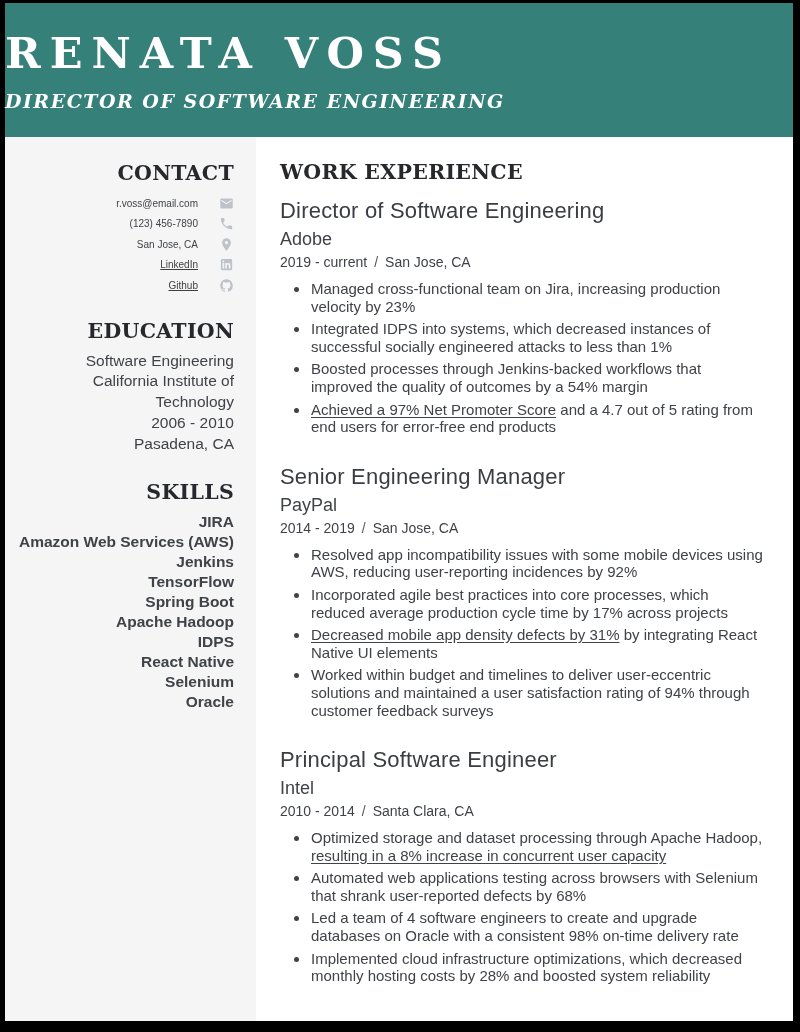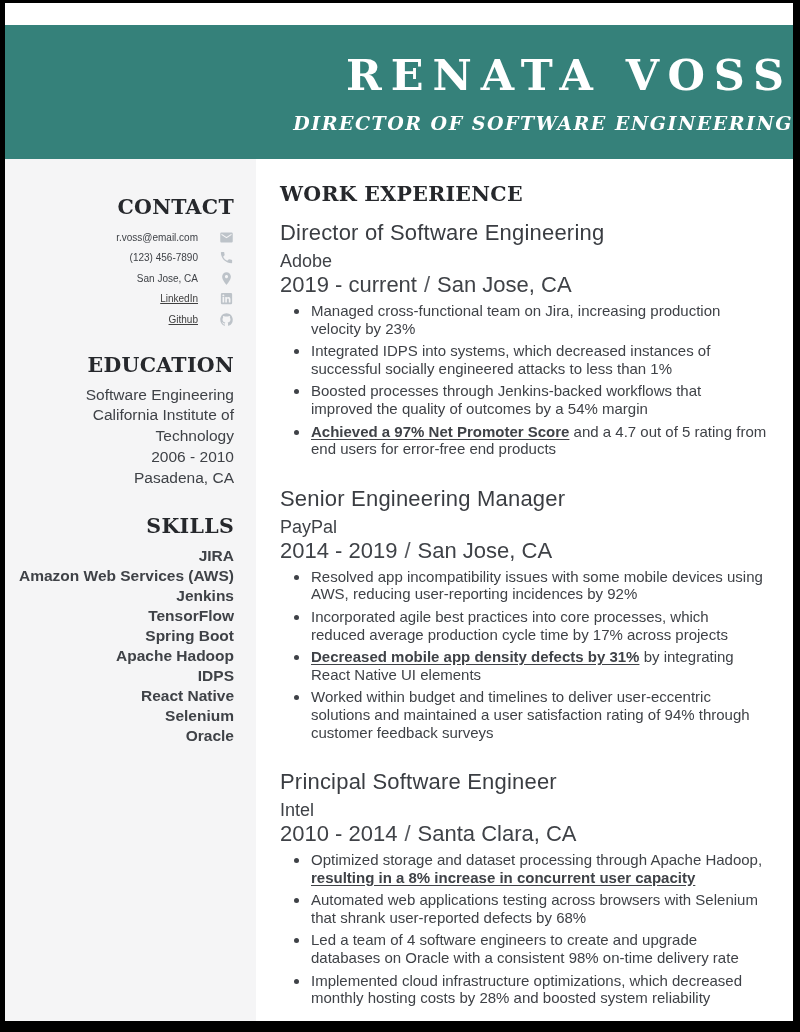--- a/index.html
+++ b/index.html
@@ -21,9 +21,8 @@
   .header {
     height: 134px; flex: 0 0 134px;
     background: #35817A;
-    display: flex; flex-direction: column; align-items: flex-end; justify-content: center;
+    display: flex; flex-direction: column; align-items: flex-start; justify-content: center;
     color: #fff;
-    margin-top: 22px;
   }
   .name {
     font-family: "DejaVu Serif", "Liberation Serif", serif;

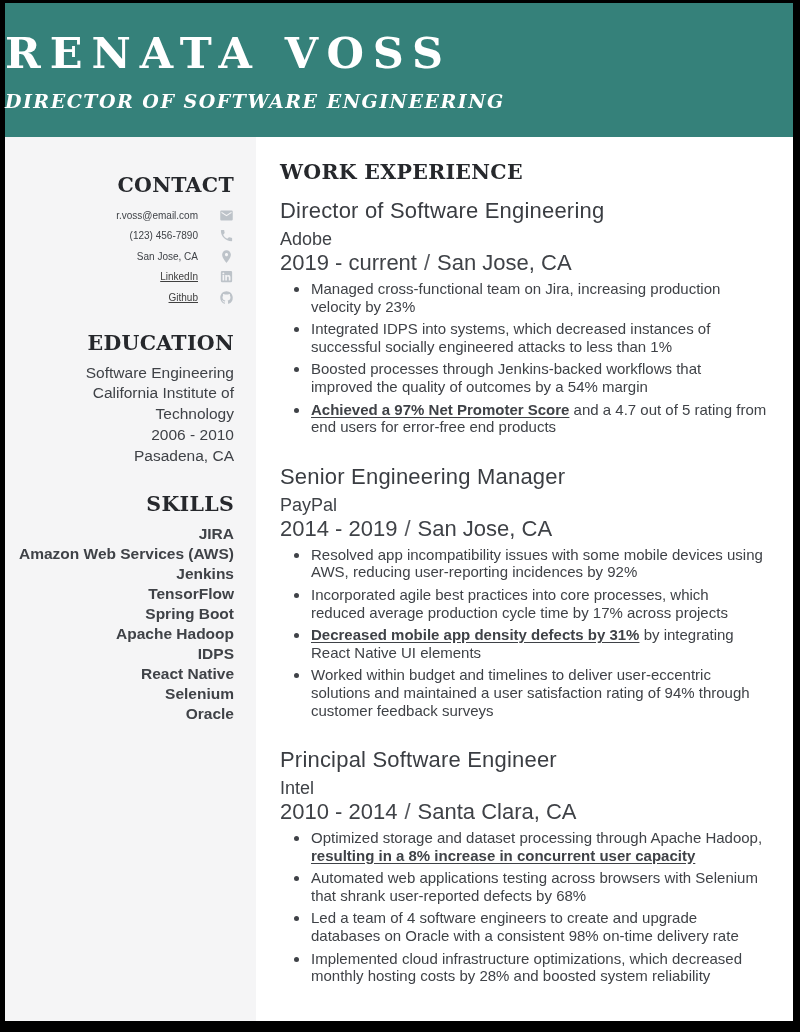--- a/index.html
+++ b/index.html
@@ -40,7 +40,7 @@
   .sidebar {
     width: 251px; flex: 0 0 251px;
     background: #F5F5F6;
-    padding: 36px 22px 0 10px;
+    padding: 24px 22px 0 10px;
     text-align: right;
     color: #3F4247;
   }

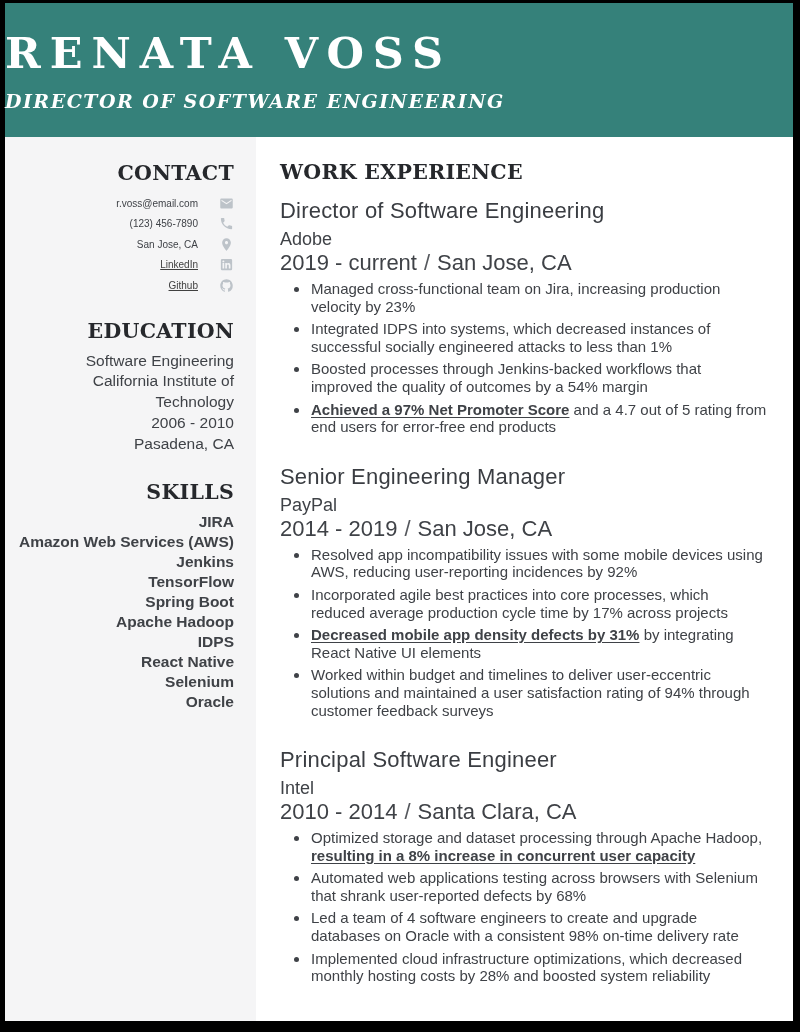--- a/index.html
+++ b/index.html
@@ -79,7 +79,7 @@
     margin: 0; line-height: 27px; letter-spacing: 0.2px;
   }
   .job-company { font-size: 18px; margin-top: 5px; line-height: 20px; }
-  .job-meta { font-size: 22px; margin-top: 3px; line-height: 21px; }
+  .job-meta { font-size: 14px; margin-top: 3px; line-height: 21px; }
   .job-meta .sep { margin: 0 7px; color: #55585d; }
   .job ul {
     margin: 7px 0 0 0; padding-left: 30px;

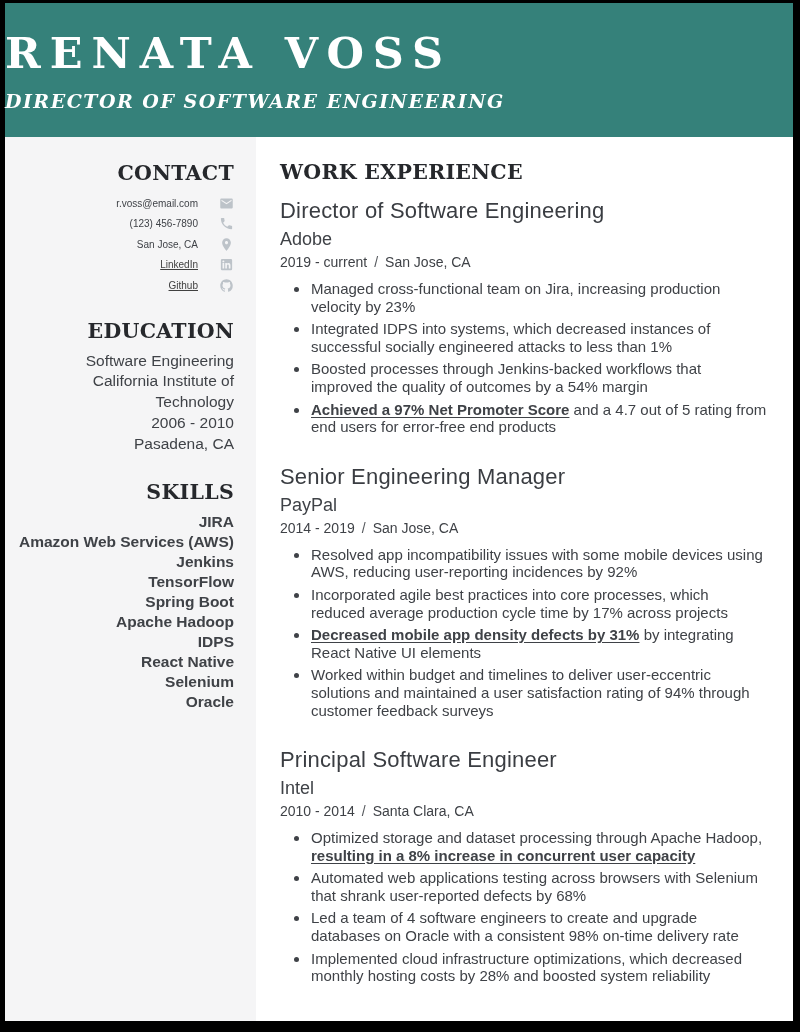--- a/index.html
+++ b/index.html
@@ -90,7 +90,7 @@
     margin-bottom: 5px; padding-left: 1px;
     max-width: 462px;
   }
-  .hl { font-weight: 700; text-decoration: underline; text-underline-offset: 2px; }
+  .hl { font-weight: 400; text-decoration: underline; text-underline-offset: 2px; }
 </style>
 </head>
 <body>

